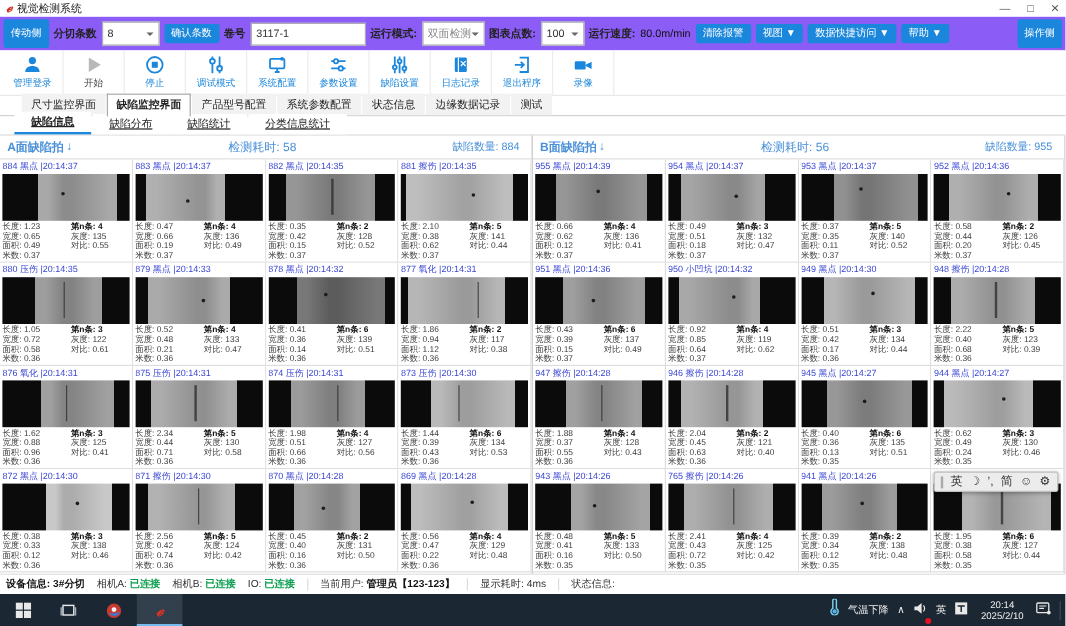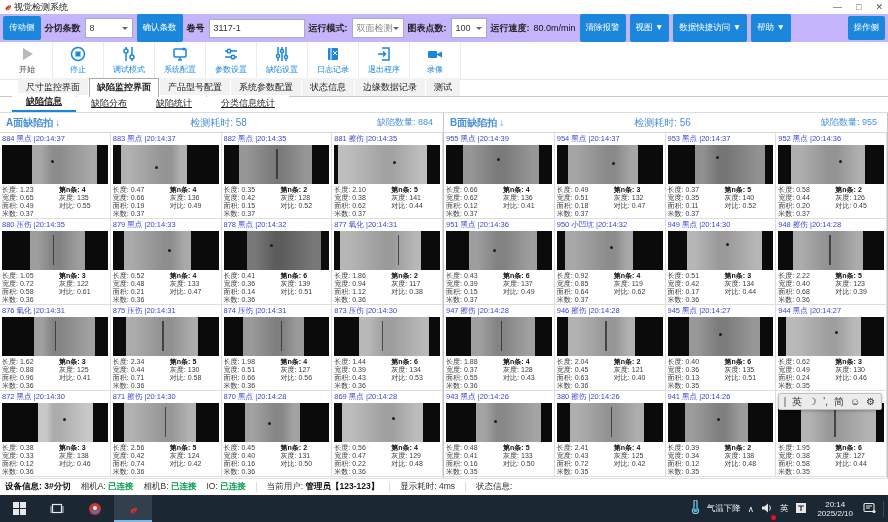--- a/index.html
+++ b/index.html
@@ -10,7 +10,7 @@
   .win-controls { margin-left:auto; display:flex; gap:14px; color:#555; font-size:9px; }
   .win-controls span { cursor:default; }
 
-  .toolbar1 { height:28px; display:flex; align-items:center; gap:4px; padding:0 3px; background:#c4b5fd; }
+  .toolbar1 { height:28px; display:flex; align-items:center; gap:4px; padding:0 3px; background:#8b5cf6; }
   .btn-blue { background:#1b87dc; color:#fff; border:none; font-size:8.5px; height:28px; padding:0 6px; border-radius:2px; white-space:nowrap; font-family:inherit; }
   .side-btn { height:24px; }
   .tb-label { font-size:9px; color:#222; font-weight:bold; white-space:nowrap; }

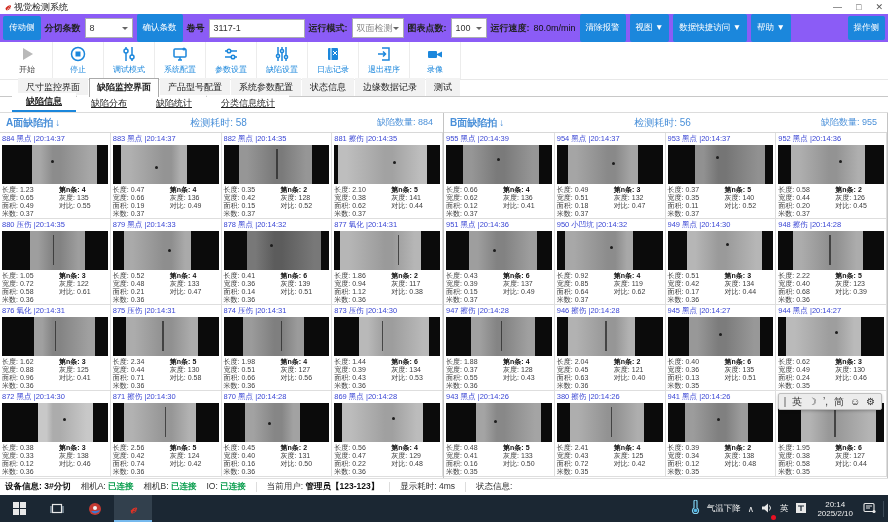--- a/index.html
+++ b/index.html
@@ -11,7 +11,7 @@
   .win-controls span { cursor:default; }
 
   .toolbar1 { height:28px; display:flex; align-items:center; gap:4px; padding:0 3px; background:#8b5cf6; }
-  .btn-blue { background:#1b87dc; color:#fff; border:none; font-size:8.5px; height:28px; padding:0 6px; border-radius:2px; white-space:nowrap; font-family:inherit; }
+  .btn-blue { background:#1b87dc; color:#fff; border:none; font-size:8.5px; height:16px; padding:0 6px; border-radius:2px; white-space:nowrap; font-family:inherit; }
   .side-btn { height:24px; }
   .tb-label { font-size:9px; color:#222; font-weight:bold; white-space:nowrap; }
   .combo { position:relative; height:20px; border:1px solid #abadb3; background:#fff; font-size:9px; color:#333; display:flex; align-items:center; padding:0 14px 0 4px; white-space:nowrap; }

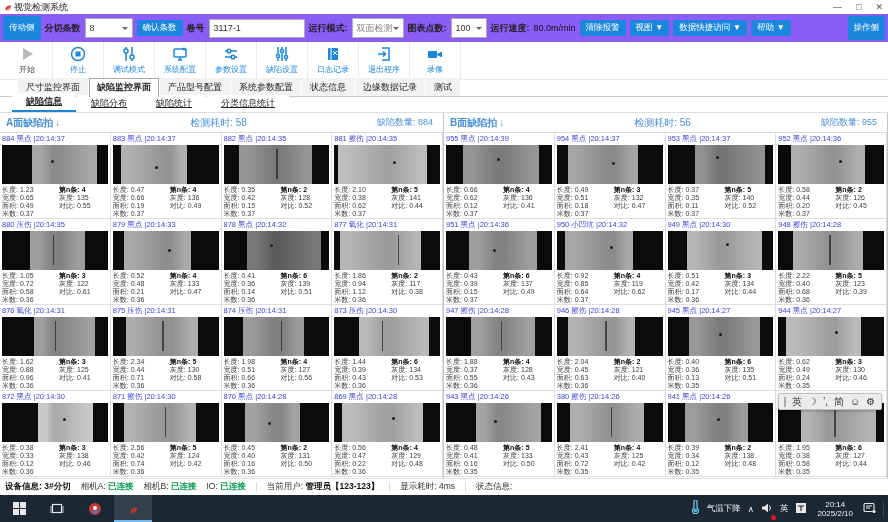--- a/index.html
+++ b/index.html
@@ -113,6 +113,15 @@
 </div>
 
 <div class="toolbar2">
+  <button class="action">
+    <span>
+        <svg width="16" height="16" viewBox="0 0 16 16">
+          <circle cx="8" cy="4.5" r="3" fill="#1b87dc"></circle>
+          <path d="M2 14c0-3.3 2.7-5 6-5s6 1.7 6 5z" fill="#1b87dc"></path>
+        </svg>
+      </span>
+    <span class="lbl">管理登录</span>
+  </button>
   <button class="action disabled">
     <span>
         <svg width="16" height="16" viewBox="0 0 16 16">

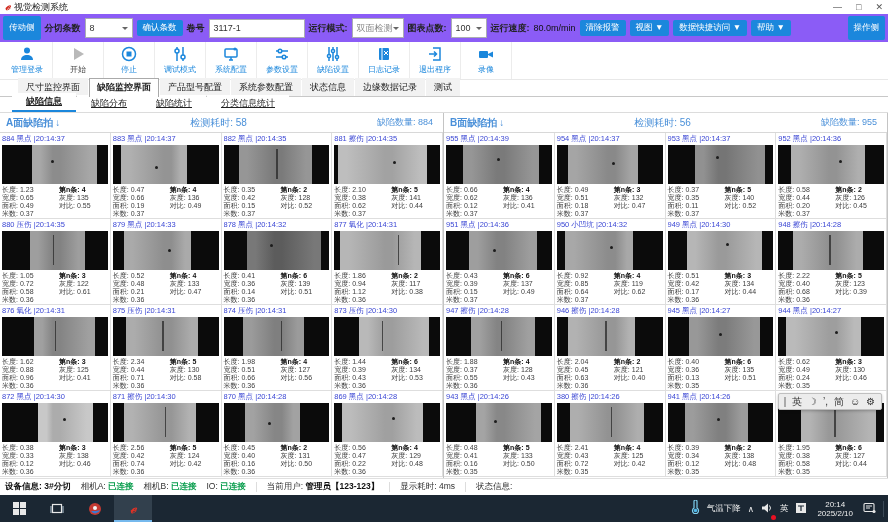--- a/index.html
+++ b/index.html
@@ -811,7 +811,7 @@
     </div>
   </div>
         <div class="cell">
-    <div class="cell-head">380 擦伤 |20:14:26</div>
+    <div class="cell-head">765 擦伤 |20:14:26</div>
     <div class="cell-img" style="background: linear-gradient(90deg, rgb(11, 11, 11) 0px, rgb(11, 11, 11) 12%, rgb(174, 174, 174) 12%, rgb(174, 174, 174) 20%, rgb(146, 146, 146) 48%, rgb(146, 146, 146) 55%, rgb(174, 174, 174) 76%, rgb(174, 174, 174) 82%, rgb(11, 11, 11) 82%, rgb(11, 11, 11) 100%);">
             <div class="defect-vline" style="left: 51%;"></div>
           </div>

